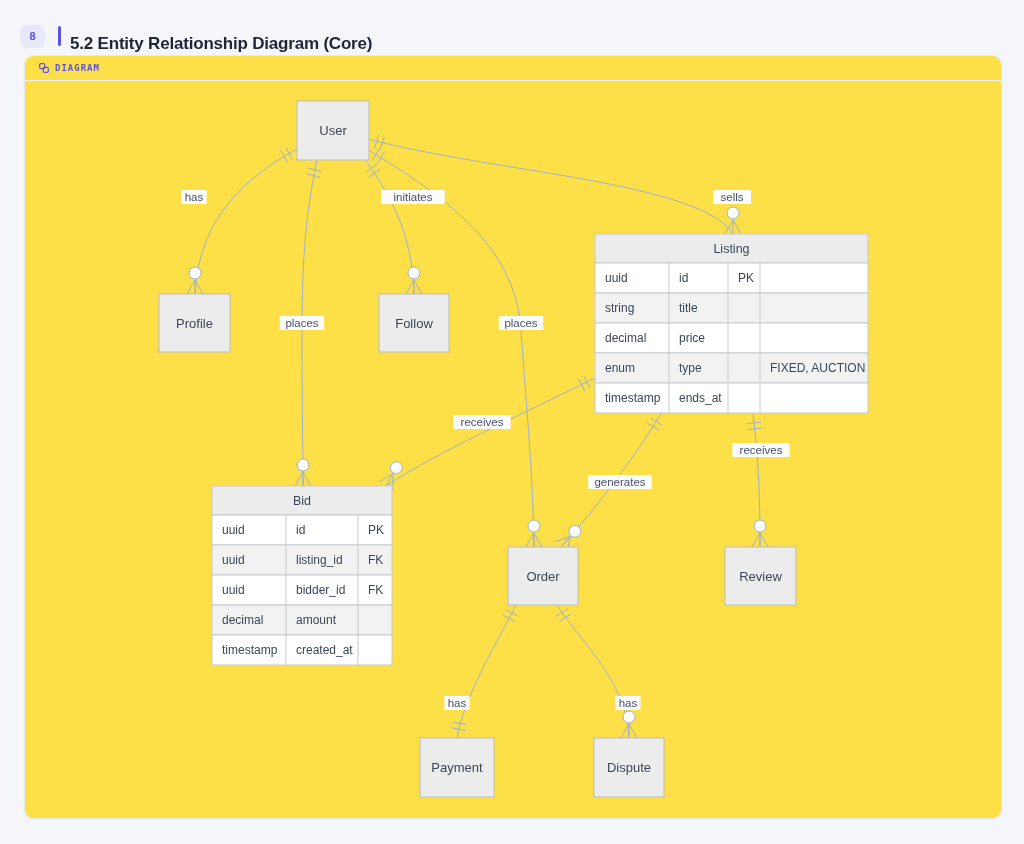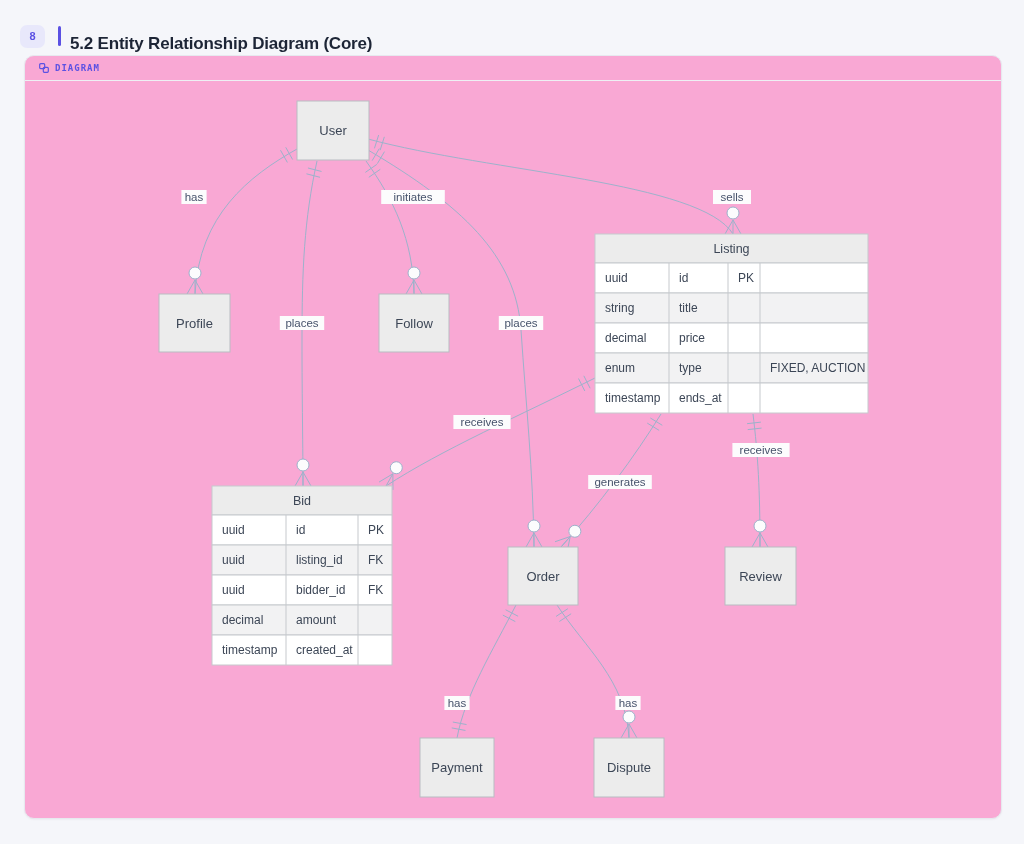--- a/index.html
+++ b/index.html
@@ -18,7 +18,7 @@
   .title{font-size:17px;font-weight:700;color:#1d2536;margin:16px 0 0 9px;letter-spacing:-0.2px;}
   .card{
     position:absolute;left:24px;top:55px;width:978px;height:764px;
-    background:#f9a8d4;border:1px solid #e7e9ef;border-radius:10px;
+    background:#fde047;border:1px solid #e7e9ef;border-radius:10px;
     box-shadow:0 1px 2px rgba(20,30,60,.04);box-sizing:border-box;overflow:hidden;
   }
   .card-header{

